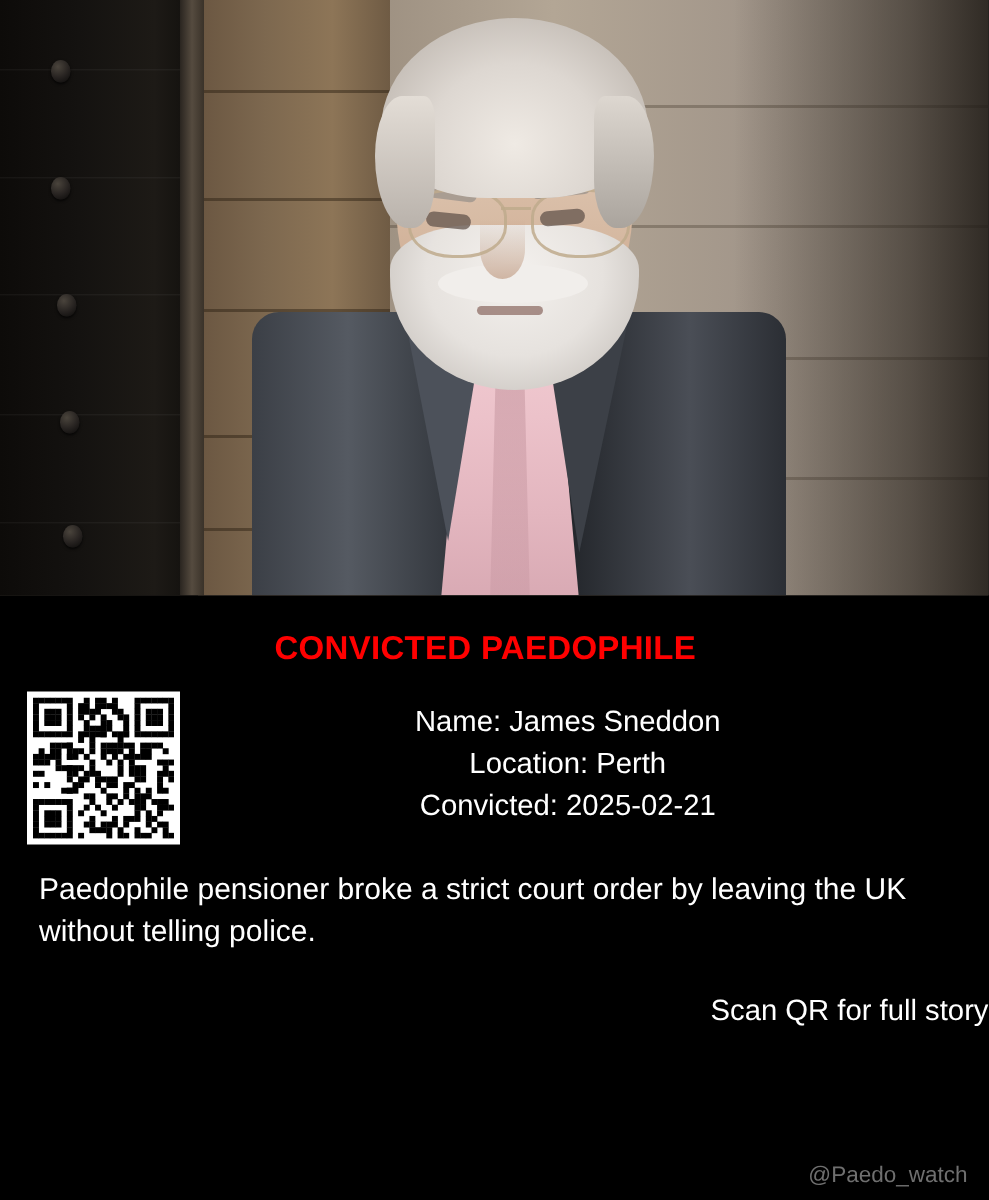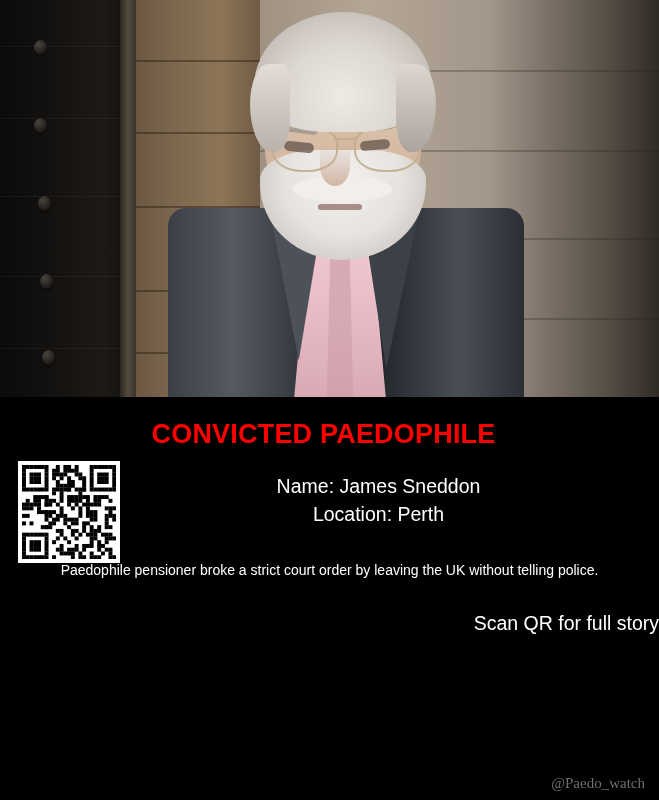--- a/index.html
+++ b/index.html
@@ -300,7 +300,7 @@
   }
   .headline {
     color: #ff0000;
-    font-size: 27px;
+    font-size: 22px;
     font-weight: bold;
     text-align: center;
     letter-spacing: 0.2px;

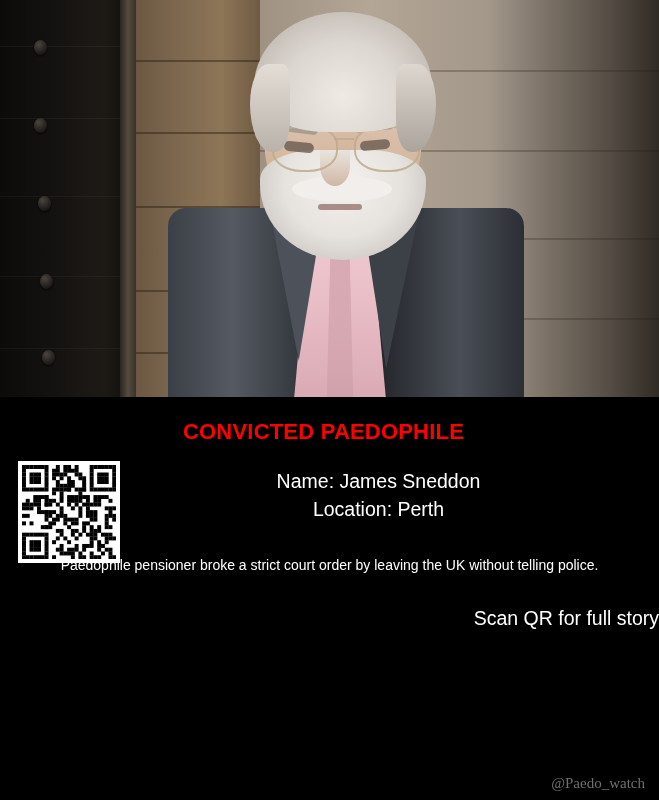--- a/index.html
+++ b/index.html
@@ -753,6 +753,7 @@
     <div class="details">
       <div>Name: James Sneddon</div>
       <div>Location: Perth</div>
+      <div>Convicted: 2025-02-21</div>
     </div>
 
     <div class="blurb">Paedophile pensioner broke a strict court order by leaving the UK without telling police.</div>

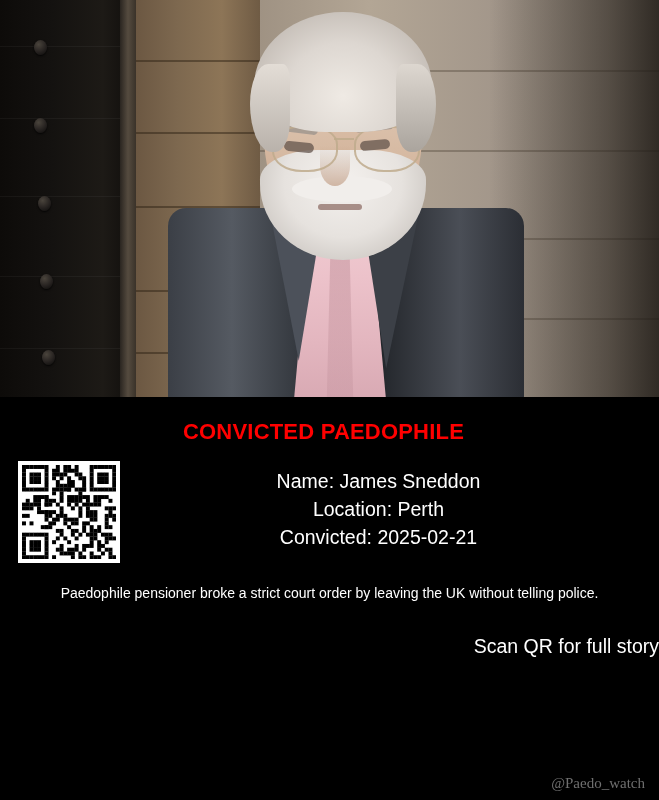--- a/index.html
+++ b/index.html
@@ -333,9 +333,9 @@
   .blurb {
     margin-top: 28px;
     color: #ffffff;
-    font-size: 14px;
+    font-size: 20px;
     line-height: 28px;
-    text-align: center;
+    text-align: left;
     padding: 0 26px;
   }
   .scan {

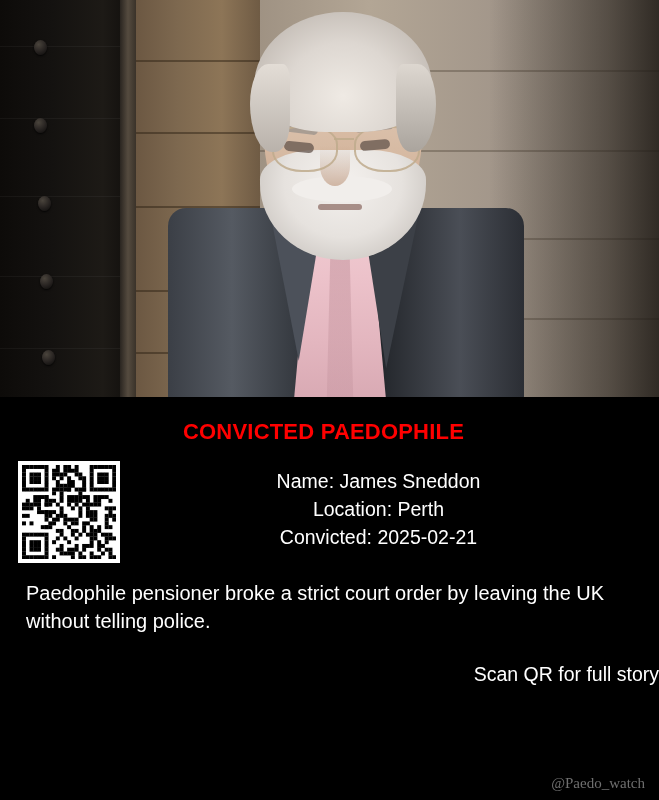--- a/index.html
+++ b/index.html
@@ -350,7 +350,6 @@
     bottom: 8px;
     color: #6f6f6f;
     font-size: 15px;
-    font-family: Liberation Serif, serif;
   }
 </style>
 </head>

